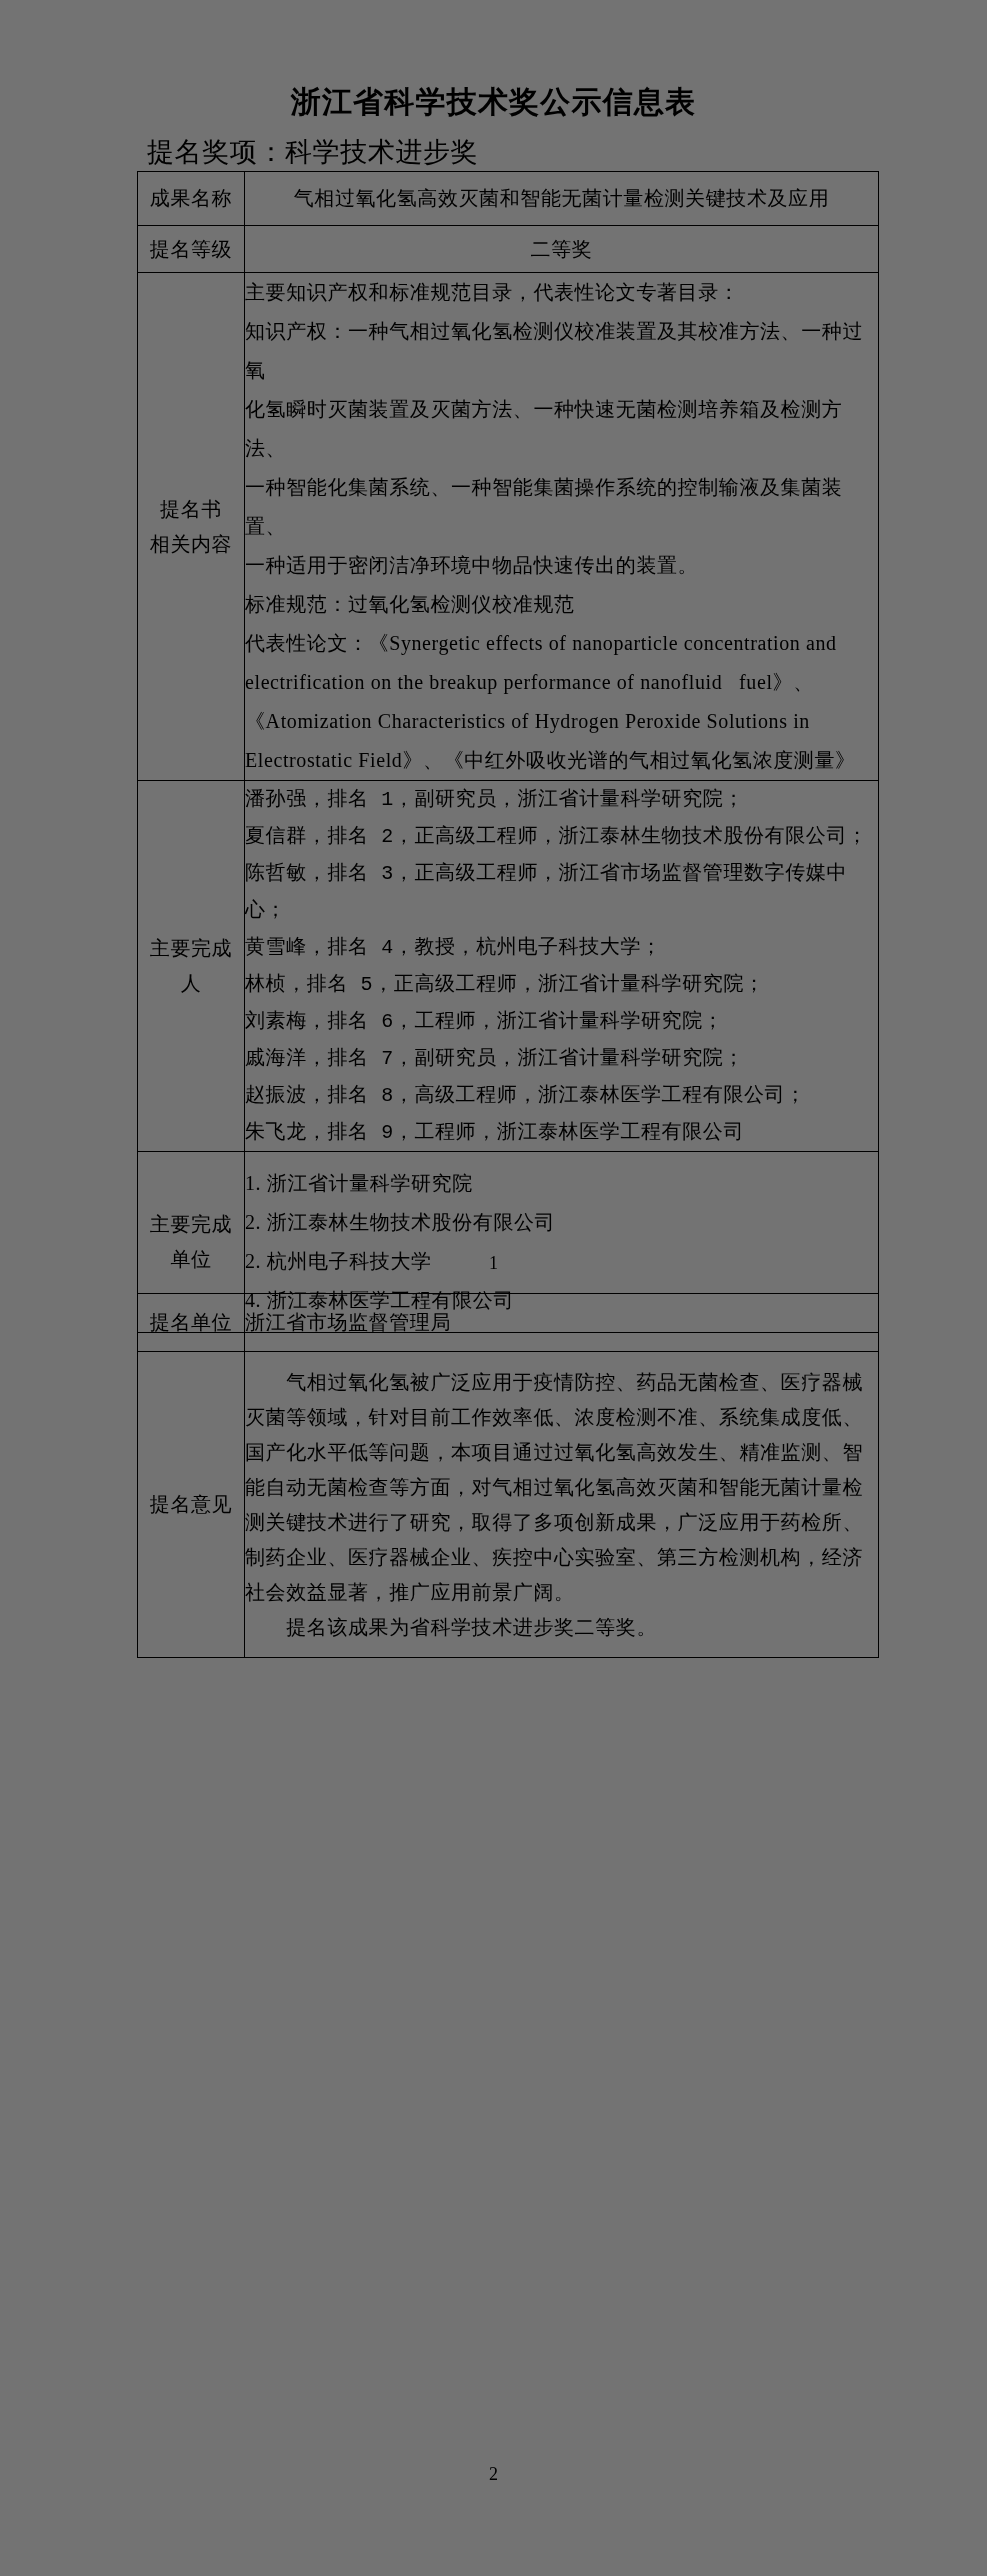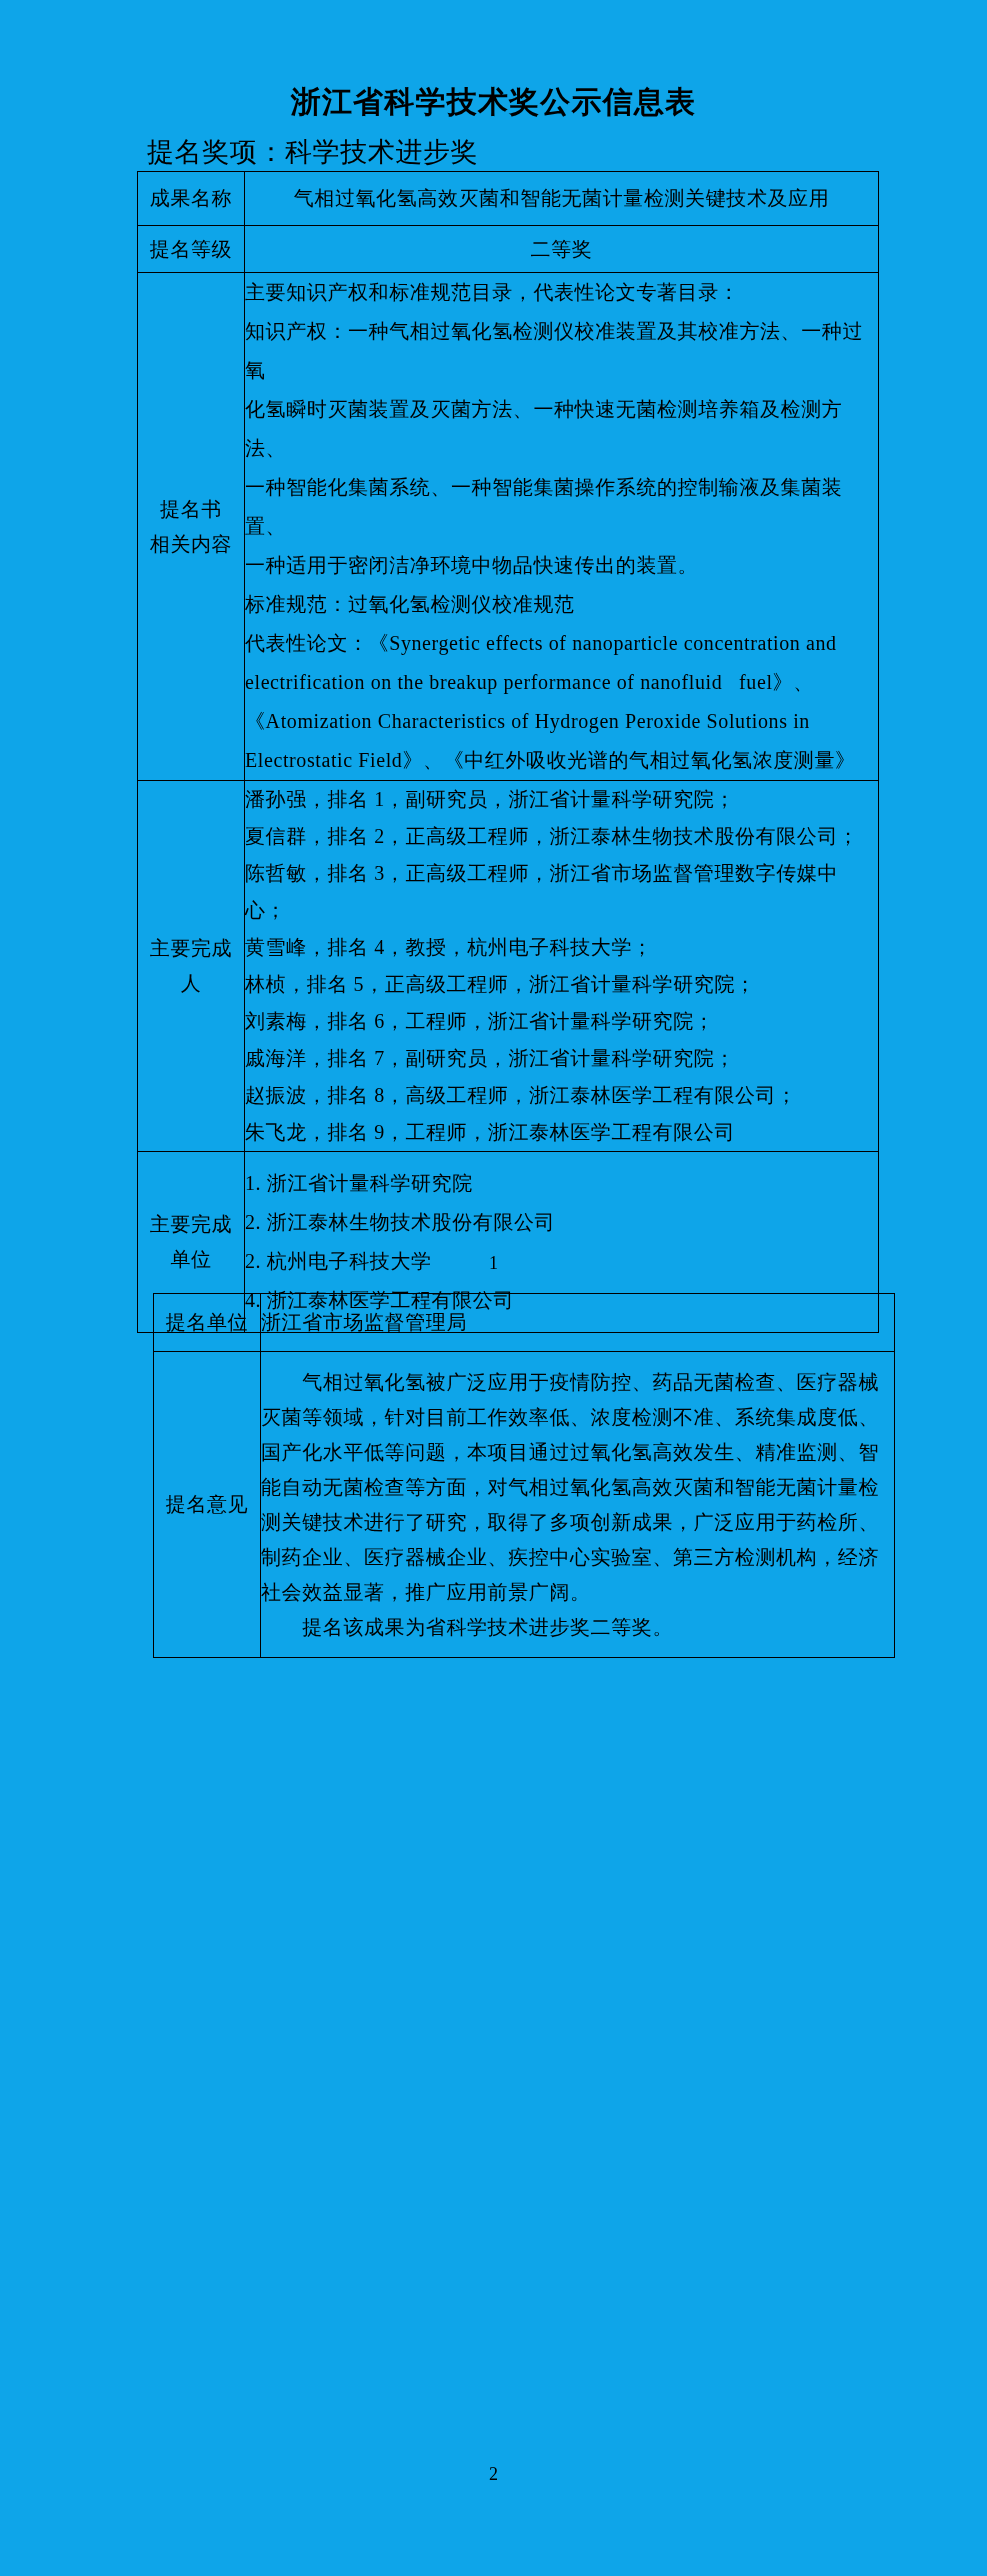--- a/index.html
+++ b/index.html
@@ -7,7 +7,7 @@
     position:relative;
     width:987px;
     height:2576px;
-    background:#0ea5e9;
+    background:#737373;
     font-family:"Liberation Serif","DejaVu Serif",serif;
     color:#000000;
     overflow:hidden;

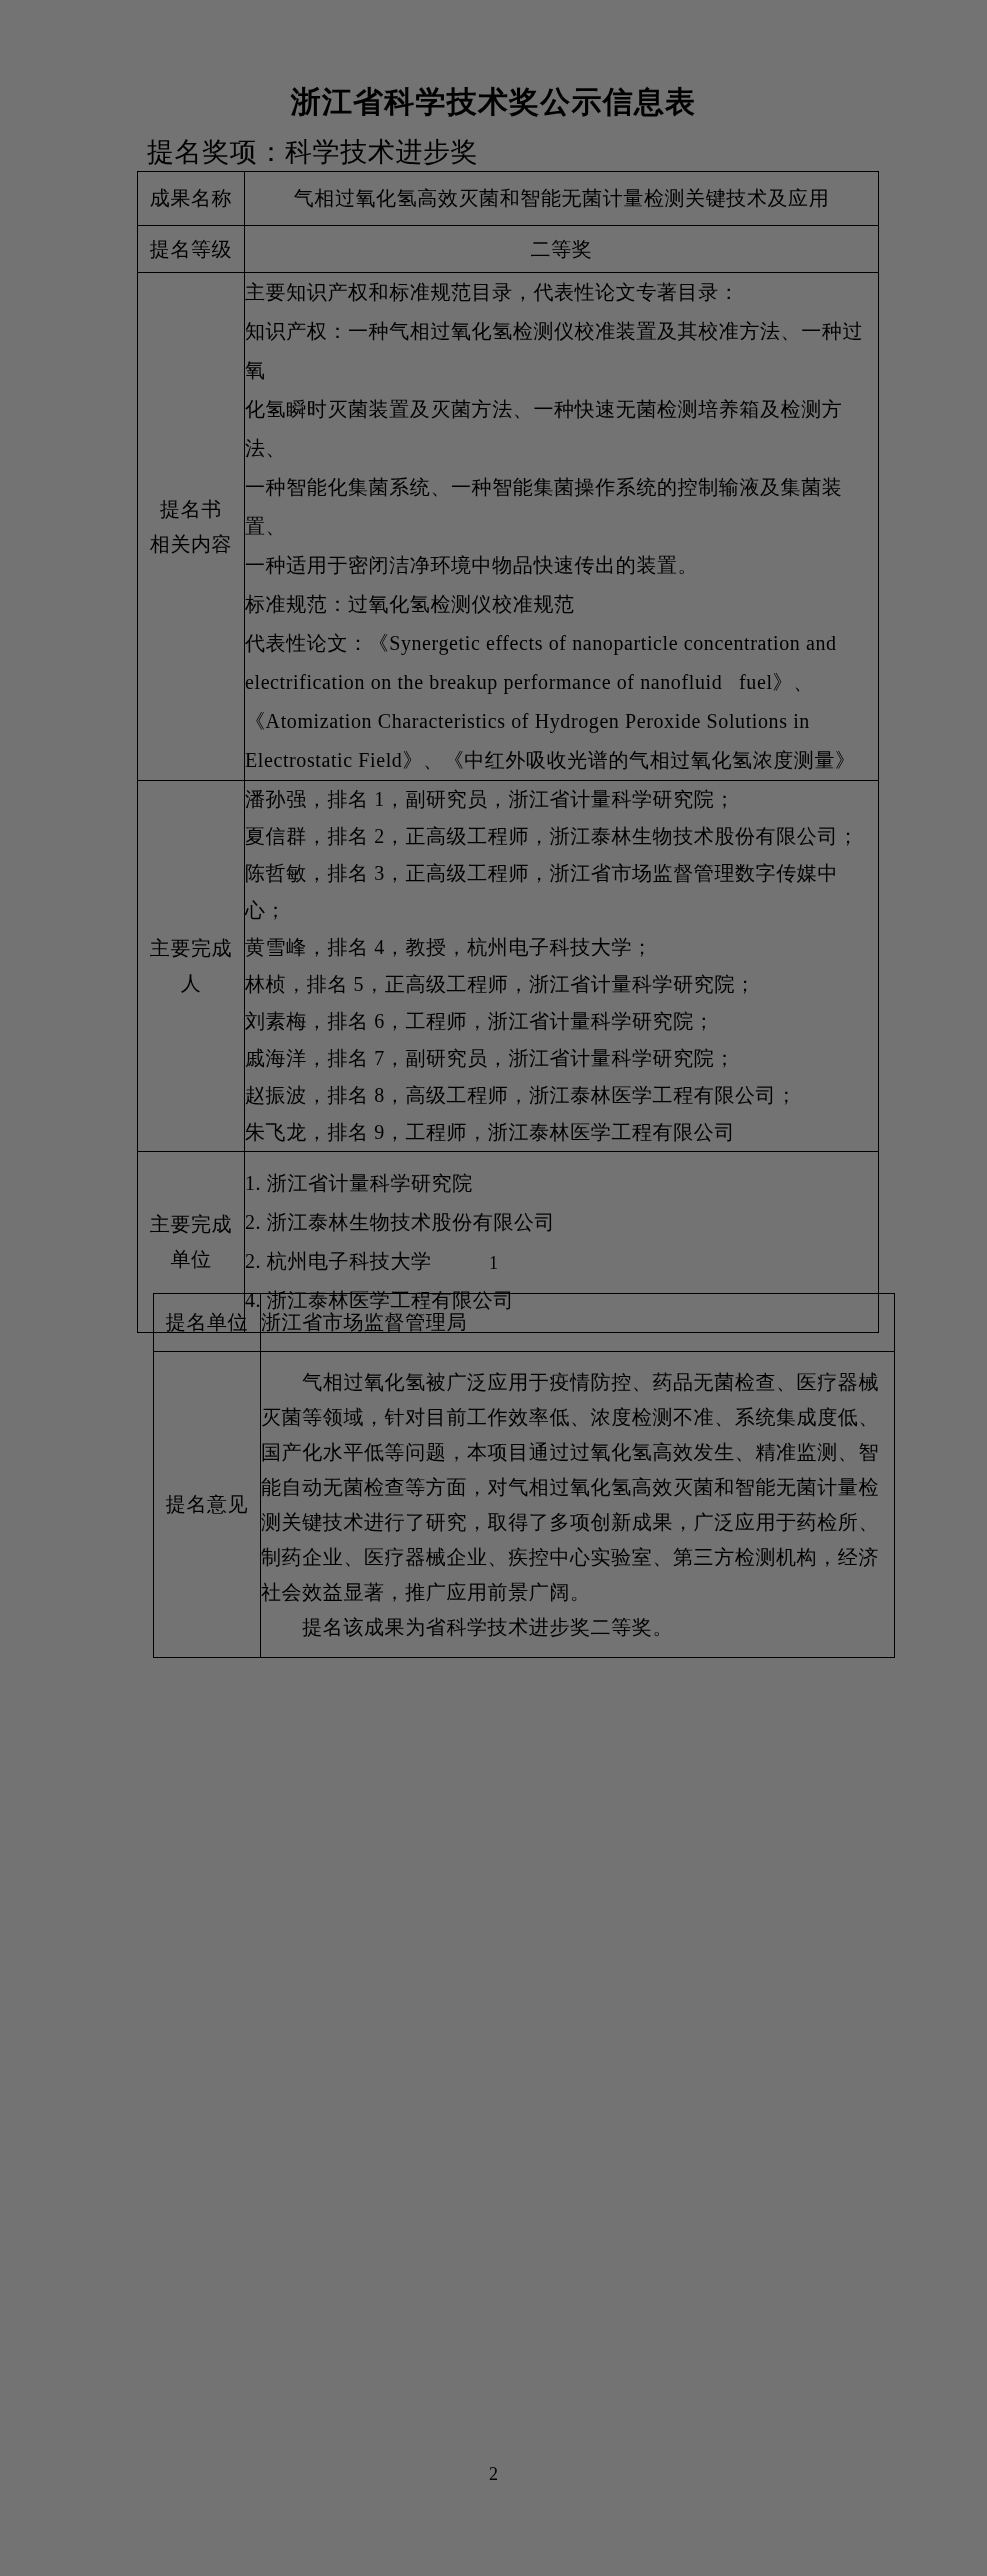--- a/index.html
+++ b/index.html
@@ -62,7 +62,7 @@
   td.content{padding-left:9.3px;padding-right:11.2px;white-space:pre-wrap;}
   td.top{vertical-align:top;}
   .lines63 .ln{line-height:39px;white-space:pre-wrap;}
-  .lines60 .ln{line-height:37px;white-space:pre-wrap;}
+  .lines60 .ln{line-height:37px;white-space:pre-wrap;font-family:Liberation Mono, monospace;}
   .lines56 .ln{line-height:35px;white-space:pre-wrap;}
   td.pt16{padding-top:10px;}
   td.pt20{padding-top:12.4px;}

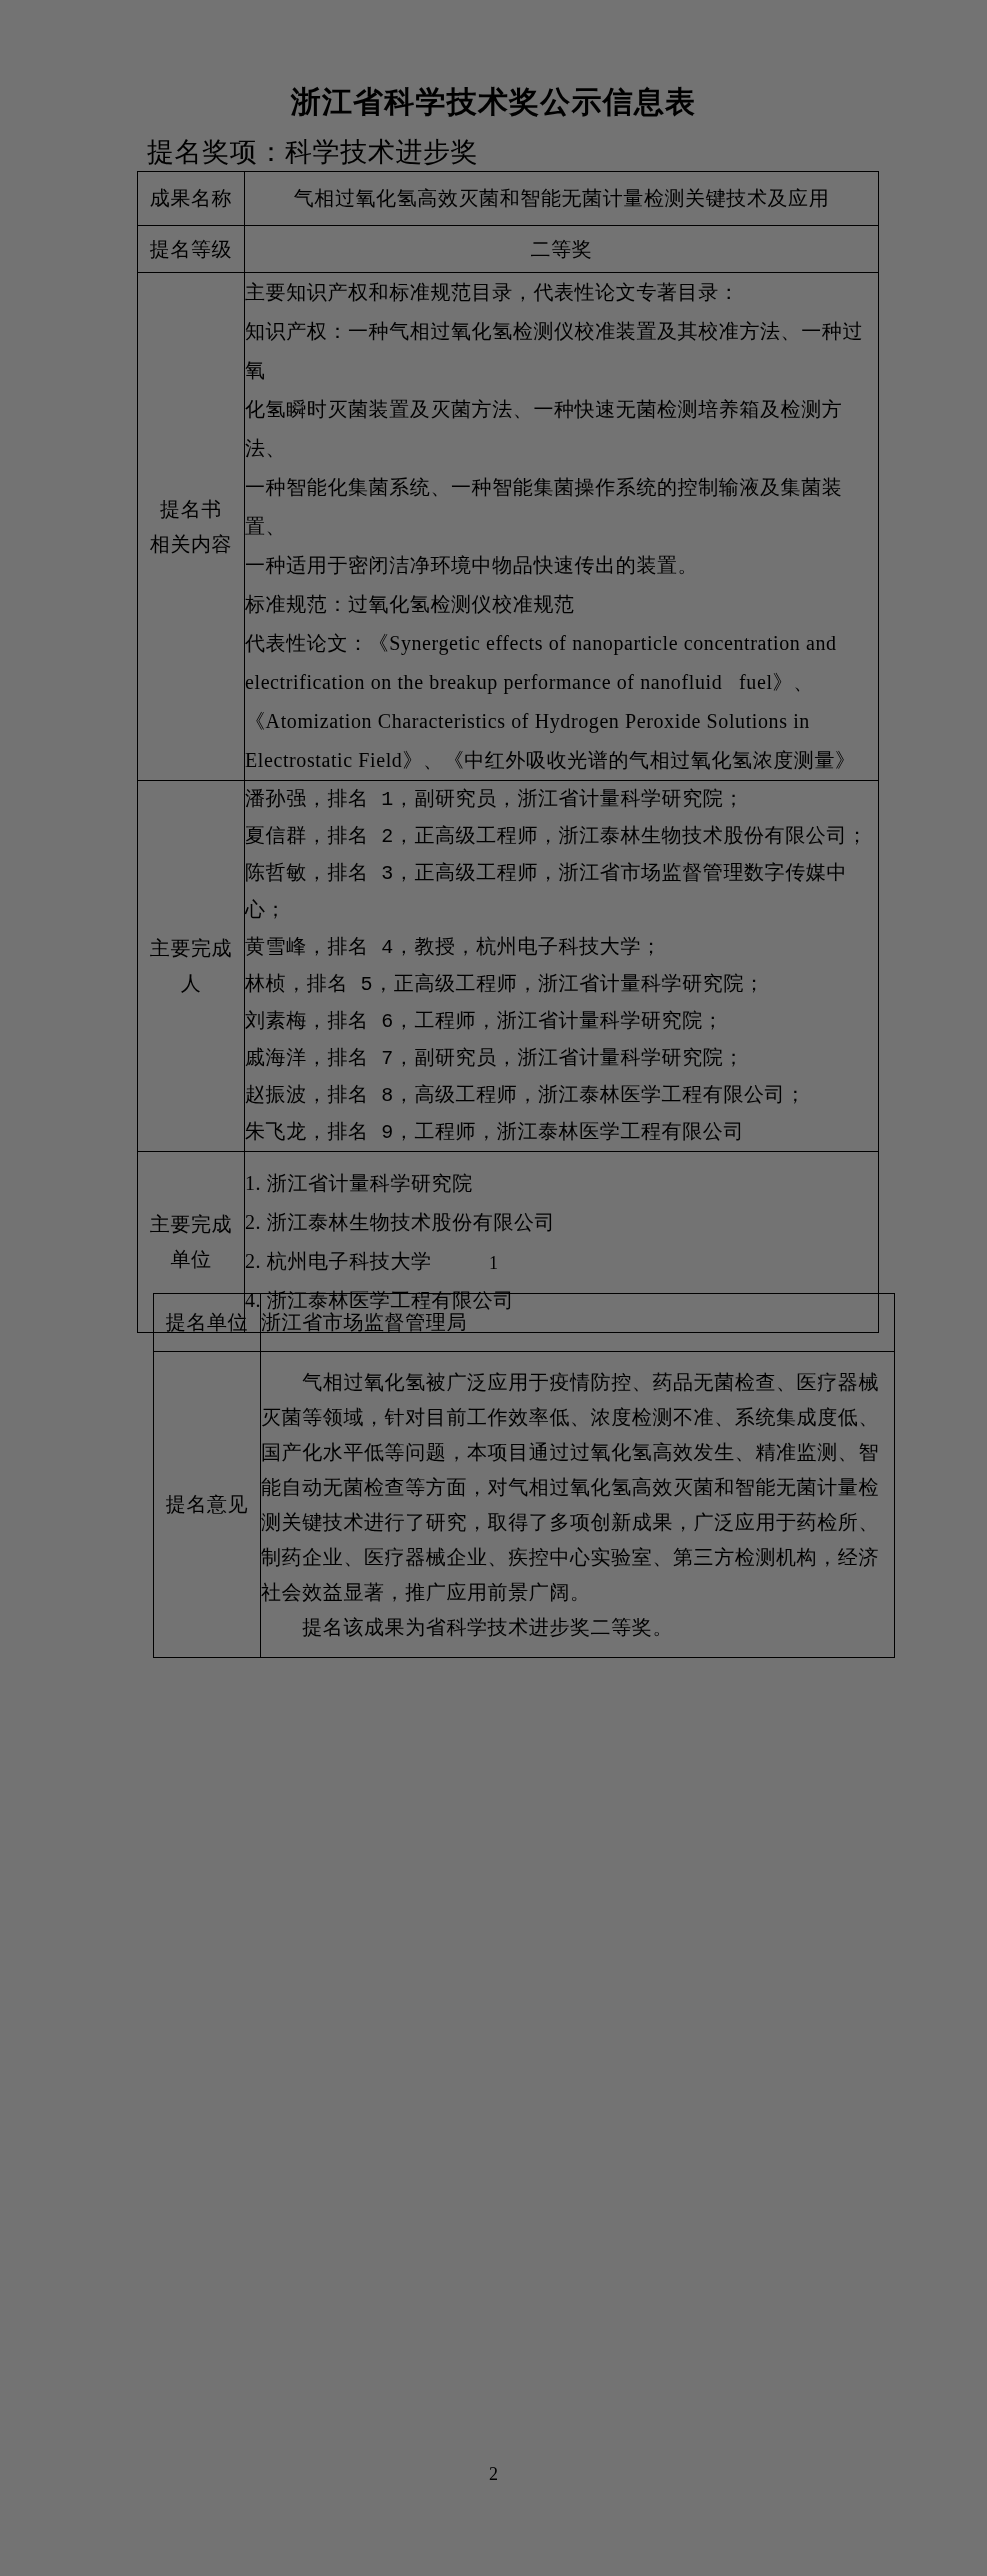--- a/index.html
+++ b/index.html
@@ -41,7 +41,7 @@
     border:1.9px solid #000;
   }
   .t1{top:171px;}
-  .t2{top:1293px;margin-left:16px;}
+  .t2{top:1293px;}
   table.t td{
     border:1.2px solid #000;
     font-size:20px;

